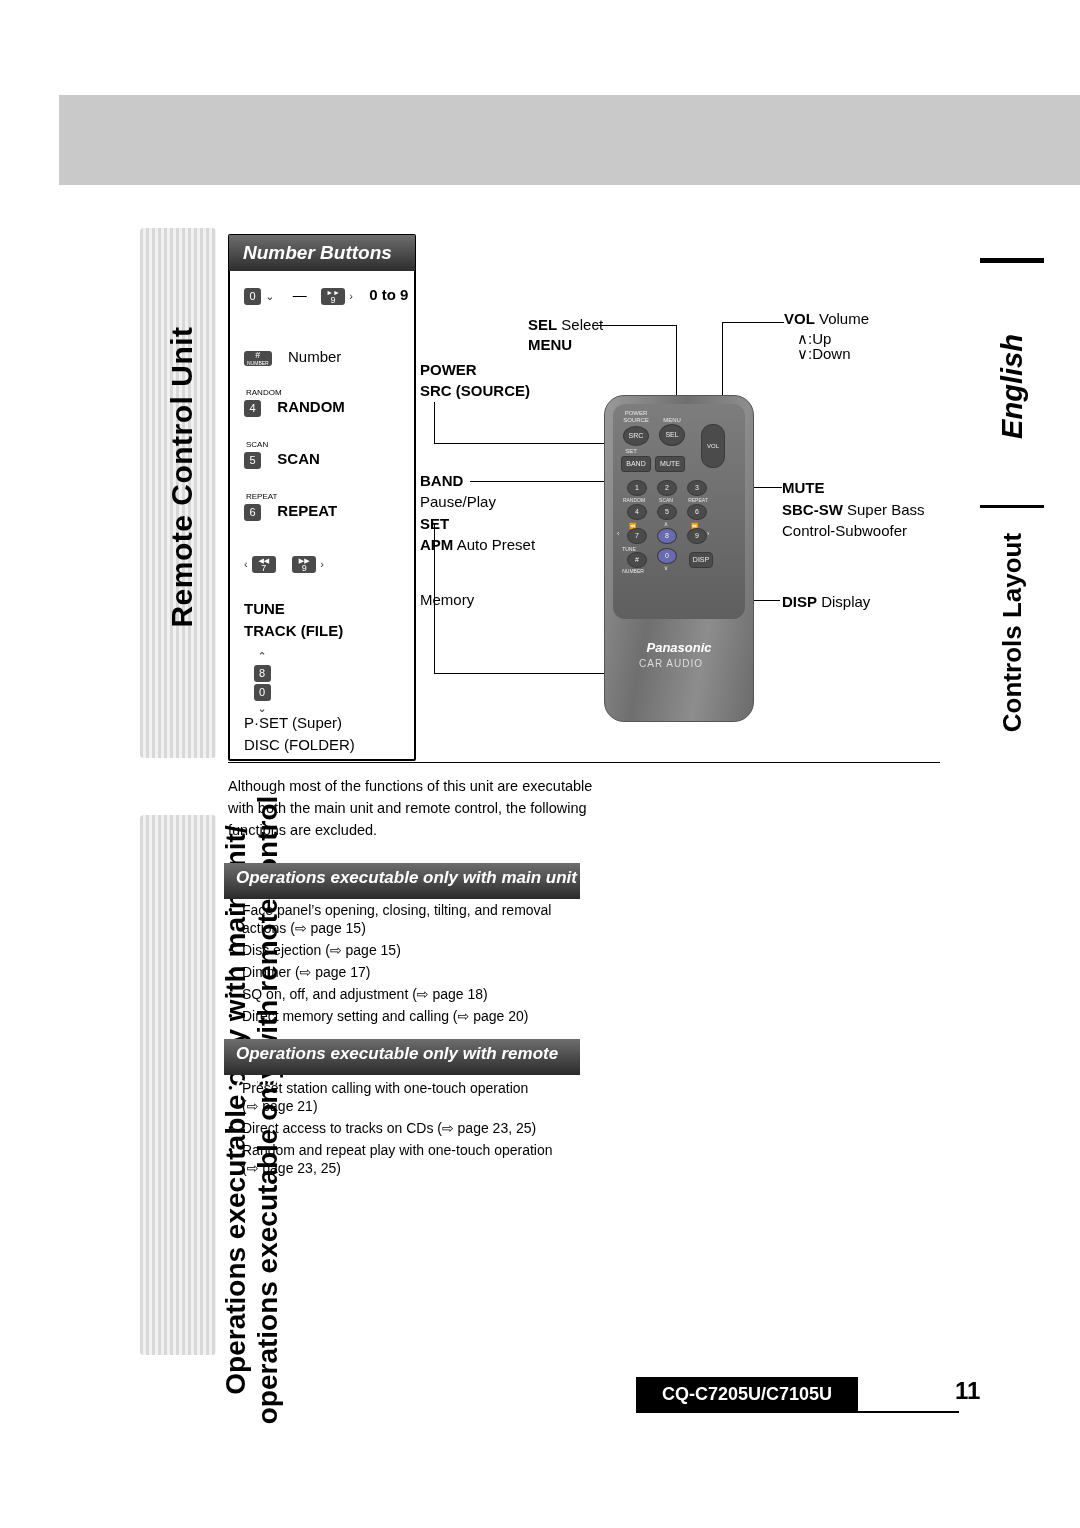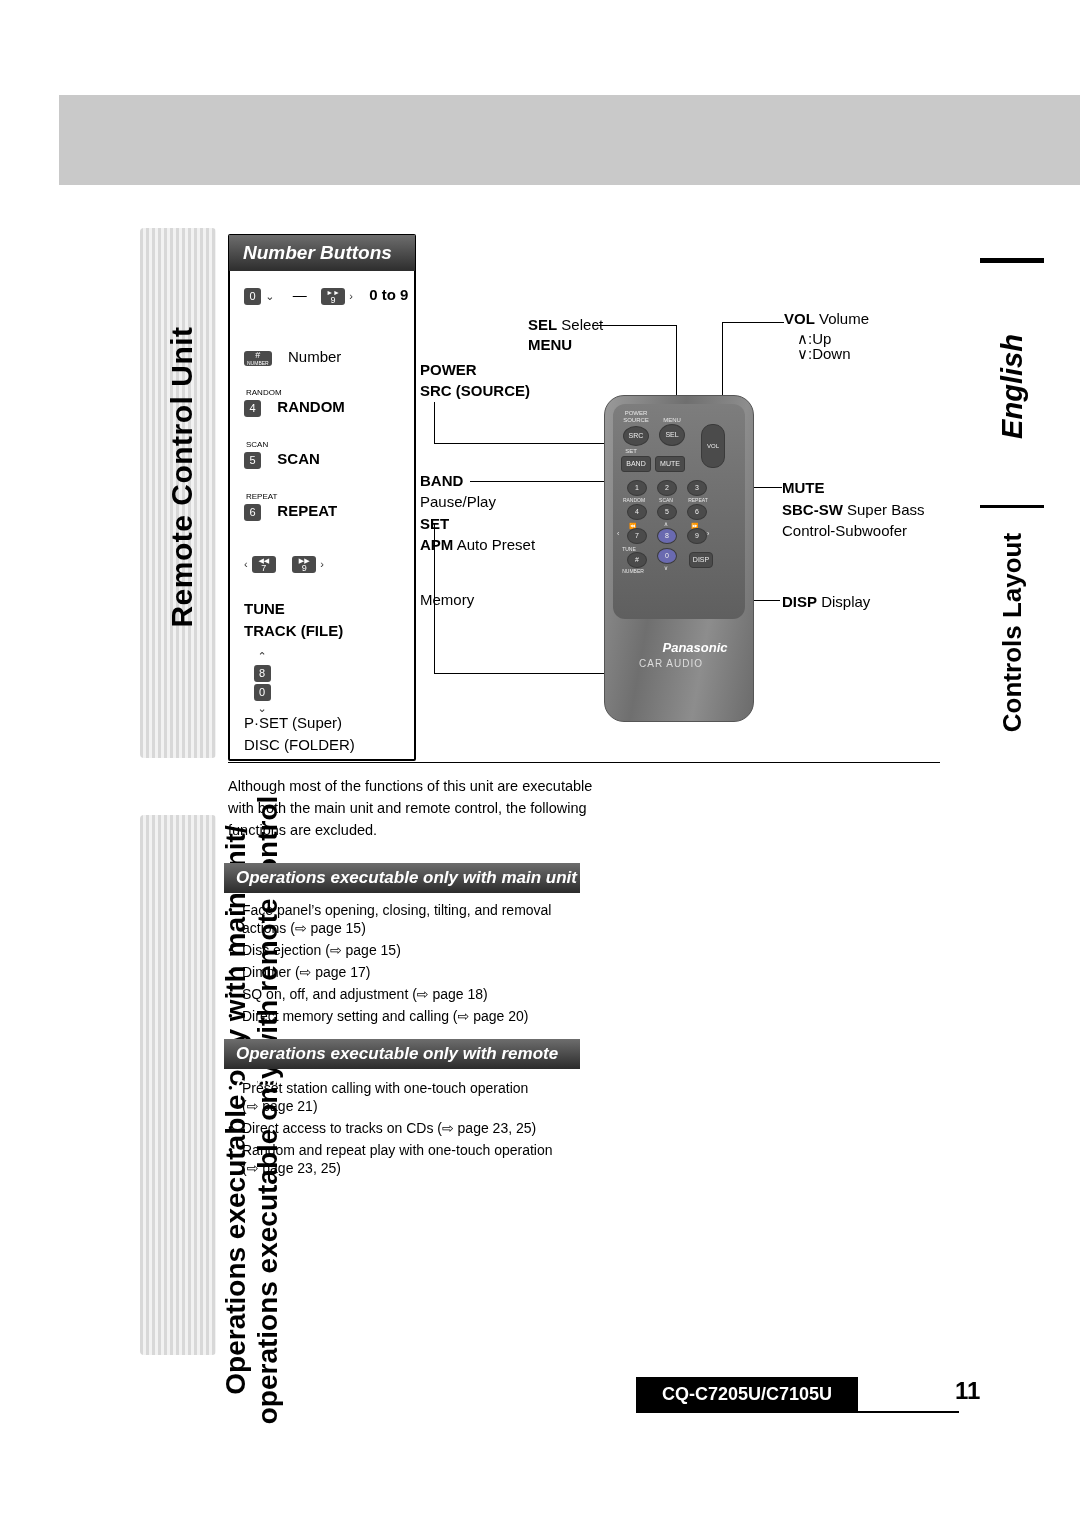--- a/index.html
+++ b/index.html
@@ -98,7 +98,7 @@
   .lbl{position:absolute;font-size:6px;color:#e8e8e8;text-align:center;}
   .brand{
     position:absolute;left:0;top:244px;width:148px;text-align:center;
-    color:#fff;font-size:13px;font-weight:bold;font-style:italic;margin-left:16px;
+    color:#fff;font-size:13px;font-weight:bold;font-style:italic;
   }
   .brand2{
     position:absolute;left:0;top:262px;width:132px;text-align:center;

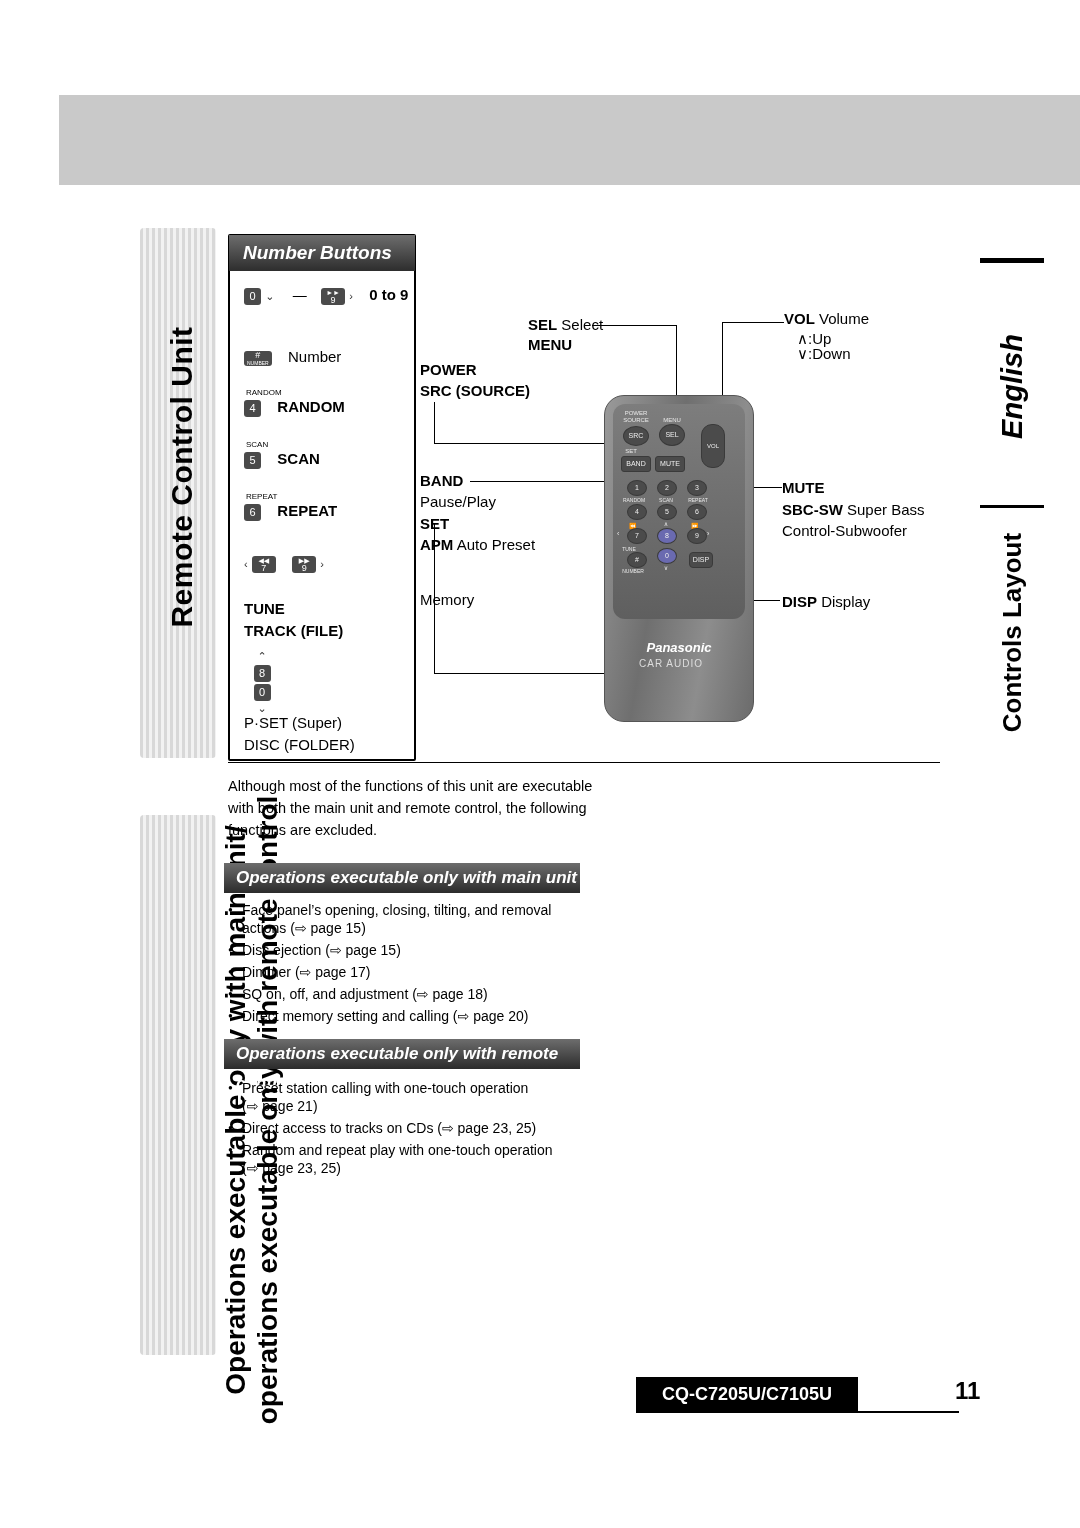--- a/index.html
+++ b/index.html
@@ -111,7 +111,7 @@
   
   .intro{position:absolute;left:228px;top:775px;width:380px;font-size:14.5px;line-height:22px;}
   .secbar{
-    position:absolute;height:30px;background:linear-gradient(#6d6d6d,#2b2b2b);
+    position:absolute;height:36px;background:linear-gradient(#6d6d6d,#2b2b2b);
     color:#fff;font-weight:bold;font-style:italic;font-size:17px;line-height:30px;
     padding-left:12px;box-sizing:border-box;
   }

